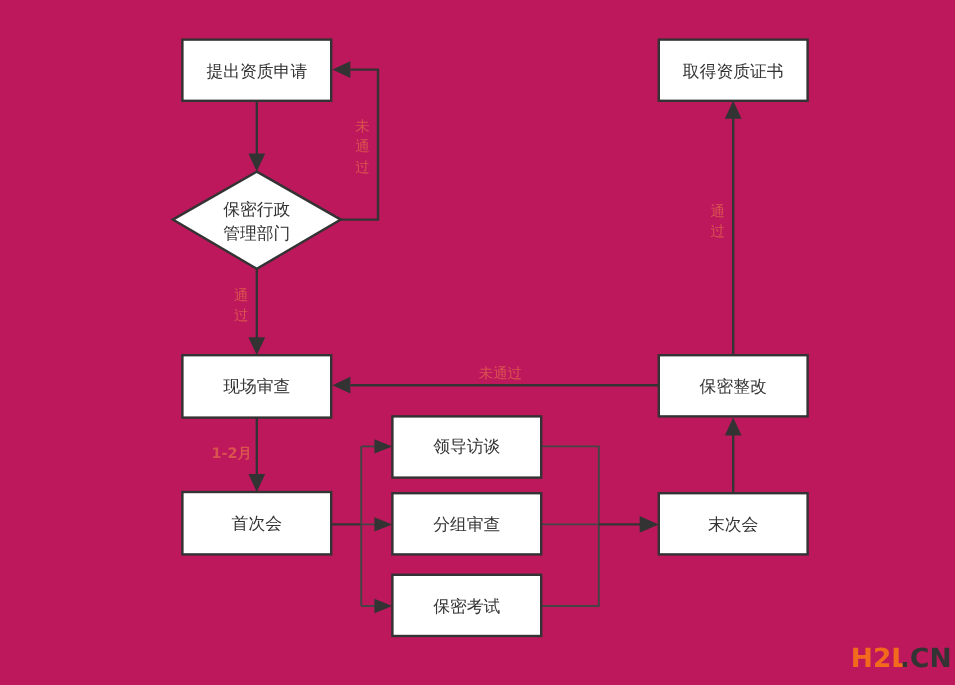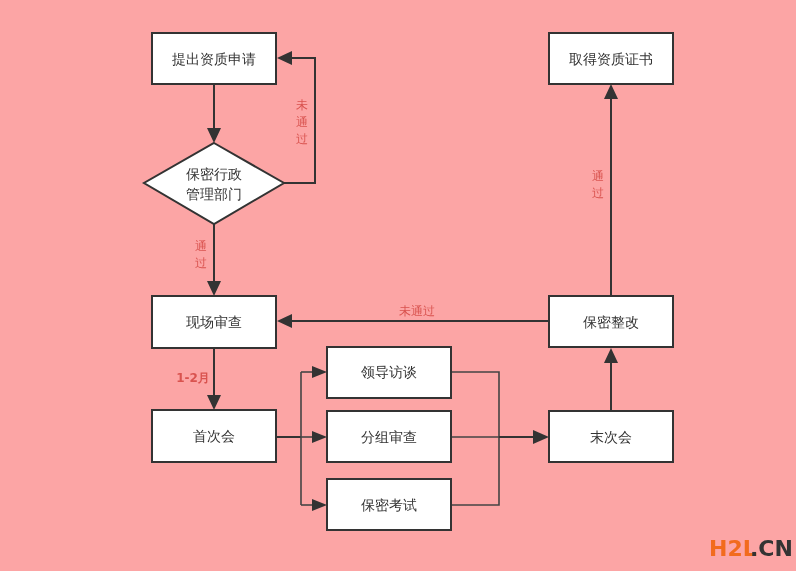--- a/index.html
+++ b/index.html
@@ -3,7 +3,7 @@
 <meta charset="utf-8">
 <style>
   html, body { margin:0; padding:0; background:#fdfdfd; }
-  #canvas { position:relative; width:796px; height:571px; overflow:hidden; background:#fca5a5;text-align:right; }
+  #canvas { position:relative; width:796px; height:571px; overflow:hidden; background:#be185d;text-align:right; }
   svg { position:absolute; left:0; top:0; }
   .node-text { font-family:"DejaVu Sans", sans-serif; font-size:14px; fill:#333; }
   .label-text { font-family:"DejaVu Sans", sans-serif; font-size:12px; fill:#d9534f; }

